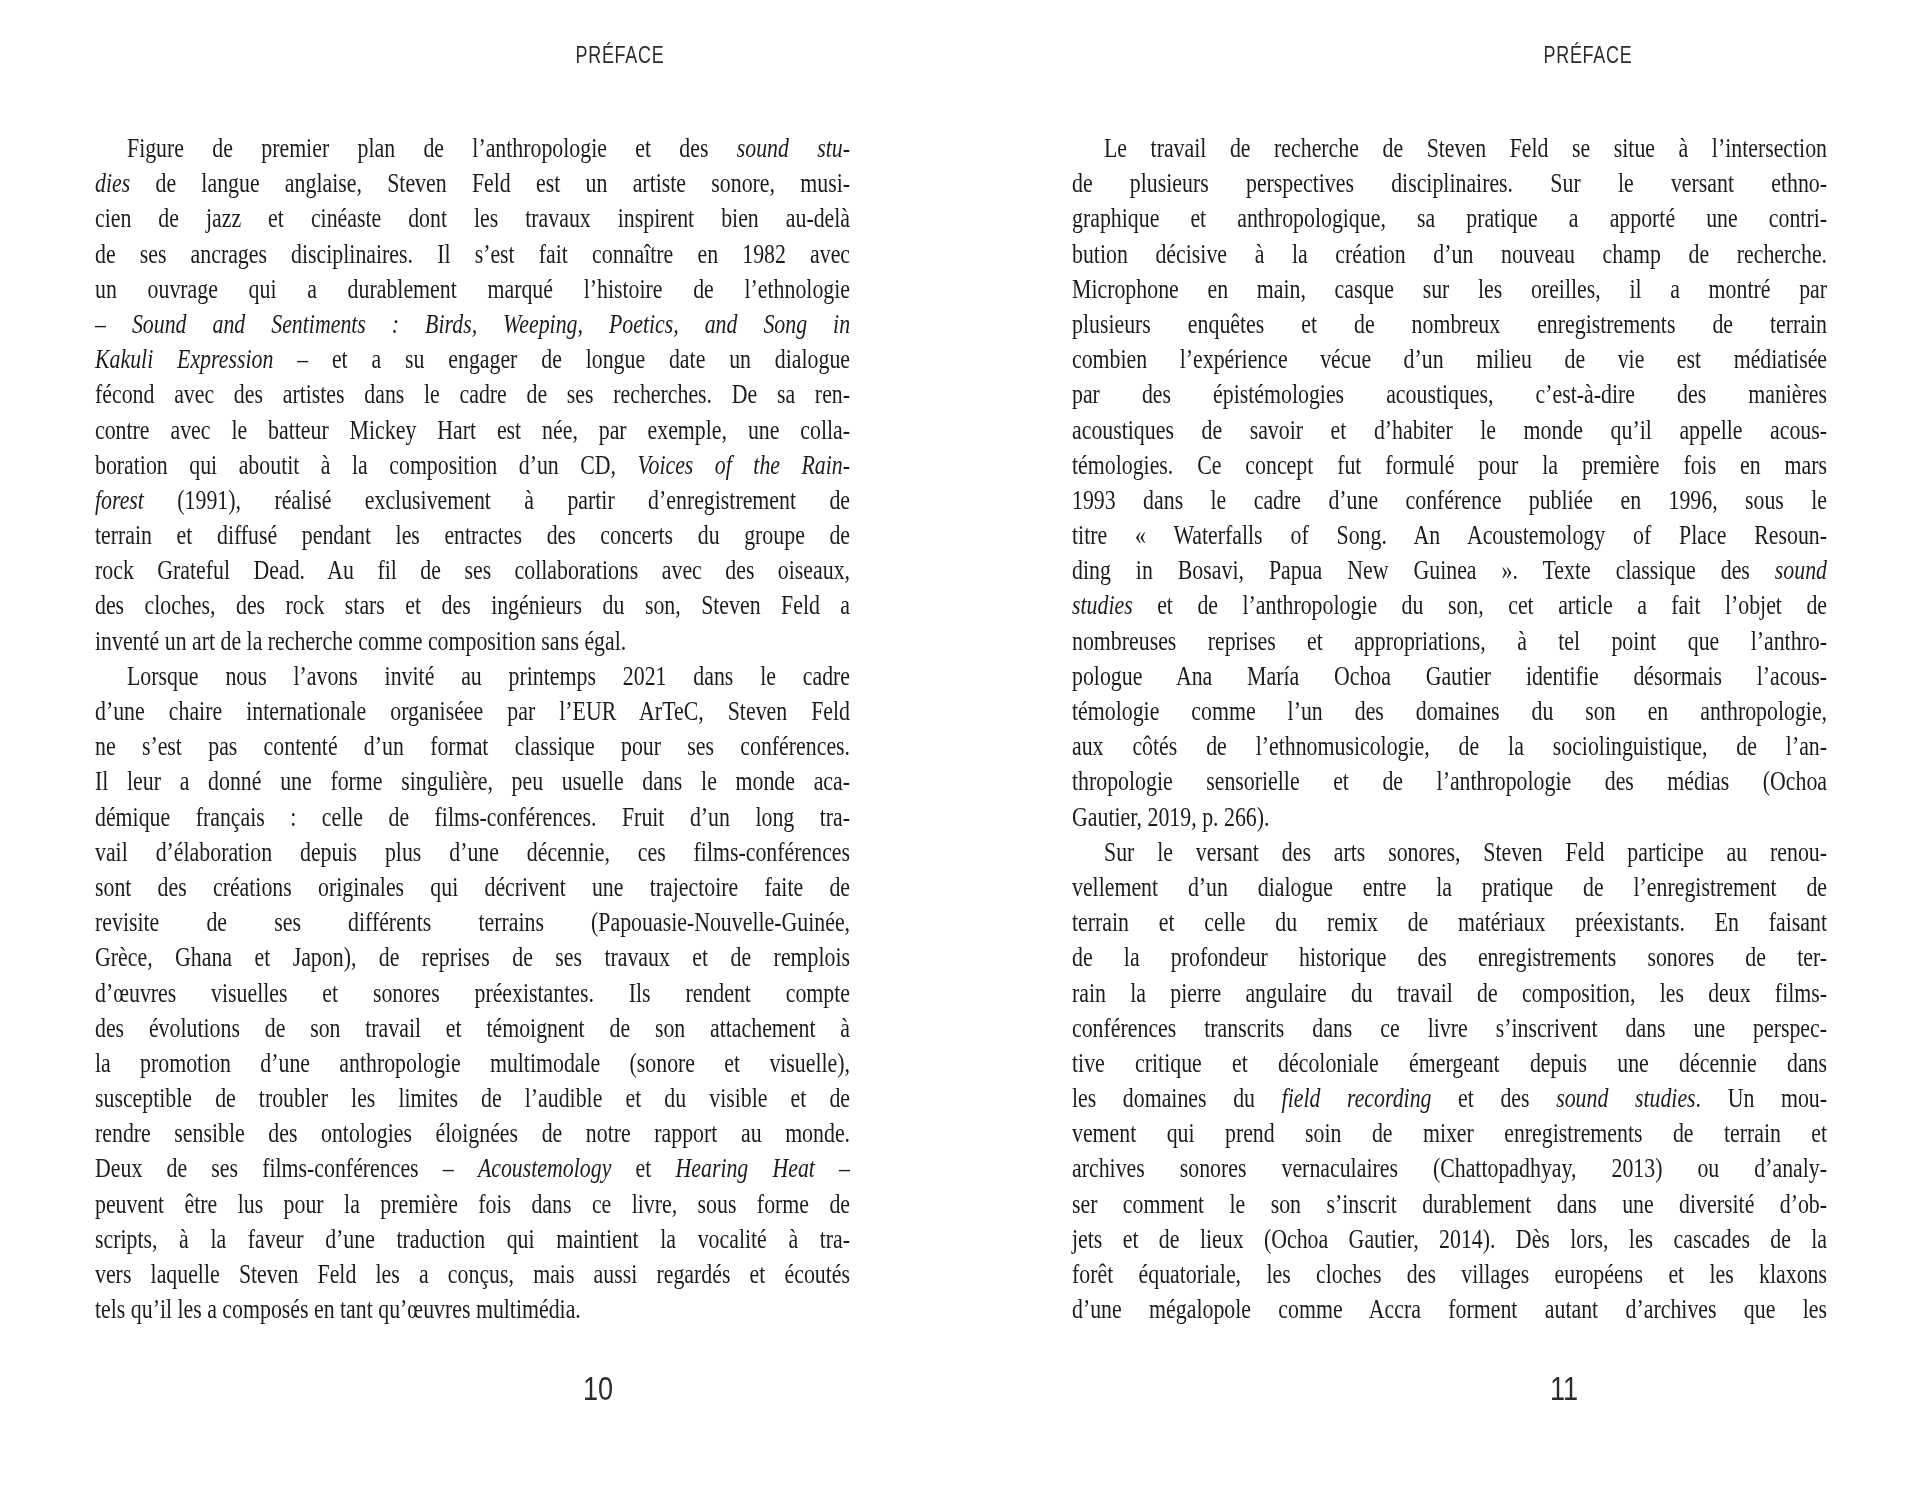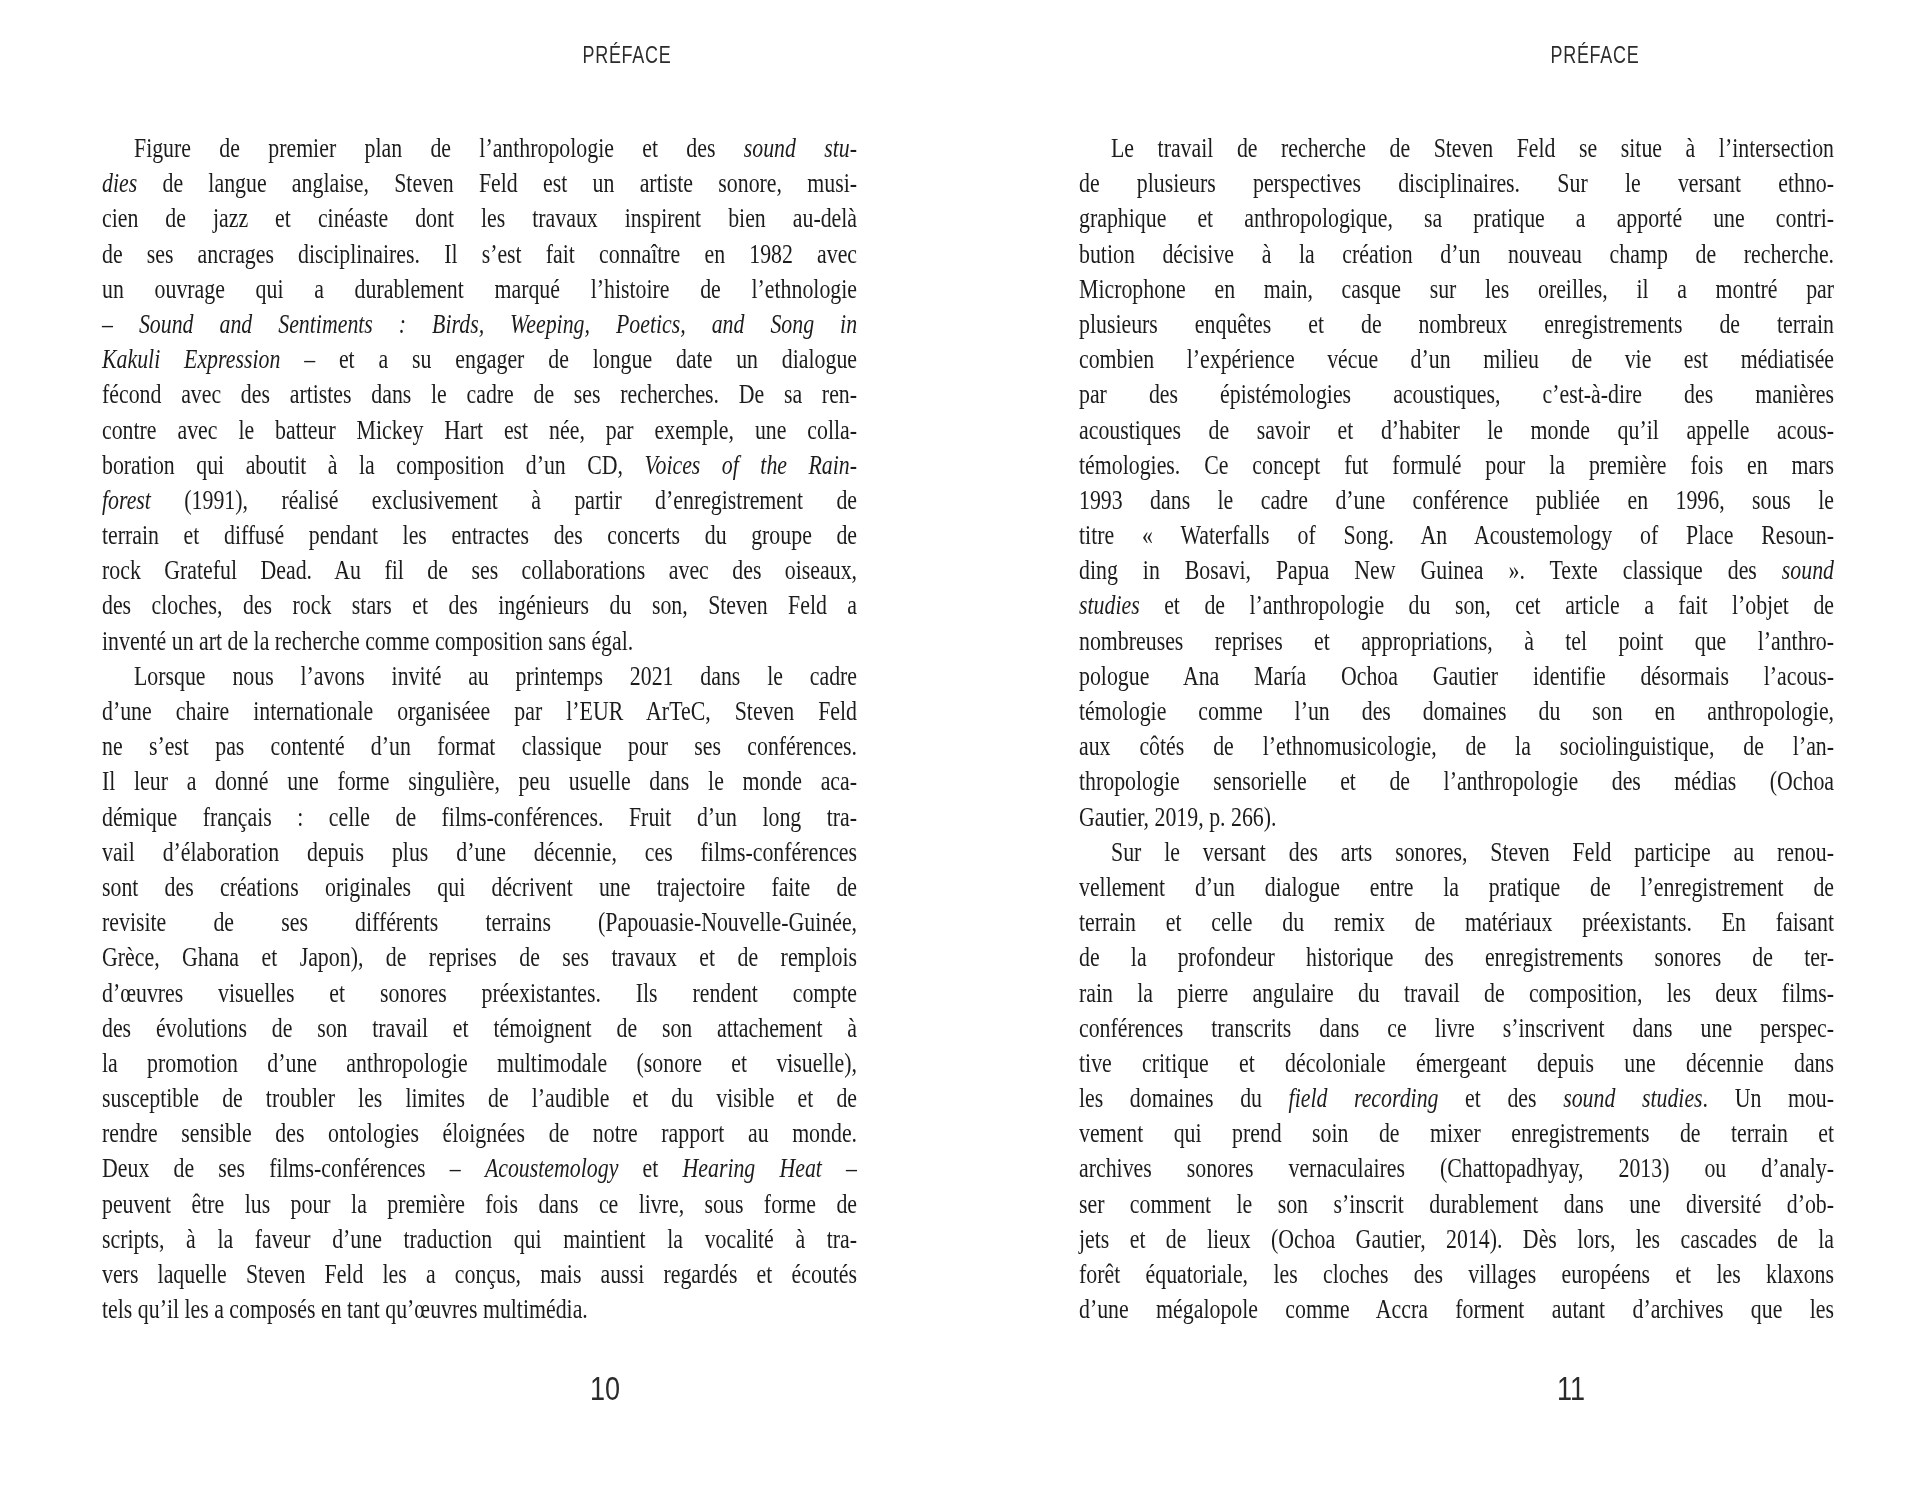--- a/index.html
+++ b/index.html
@@ -11,7 +11,7 @@
     font-family: "Liberation Serif", "DejaVu Serif", serif;
     color: #1c1c1c;
   }
-  .page { position: absolute; top: 0; height: 1452px; margin-left: 7px; }
+  .page { position: absolute; top: 0; height: 1452px; }
   .page.left  { left: 0; width: 960px; }
   .page.right { left: 960px; width: 961px; }
 

